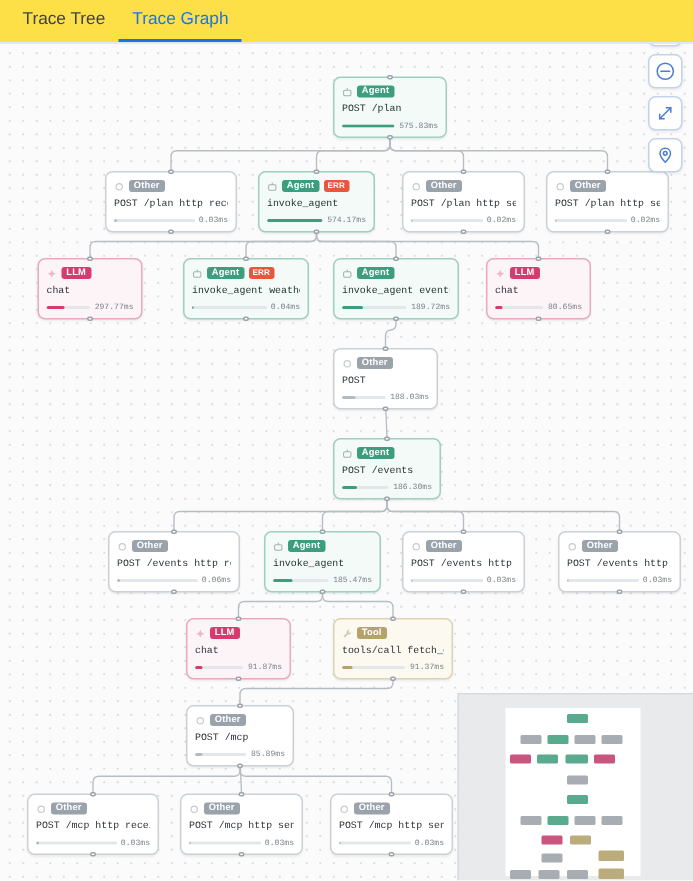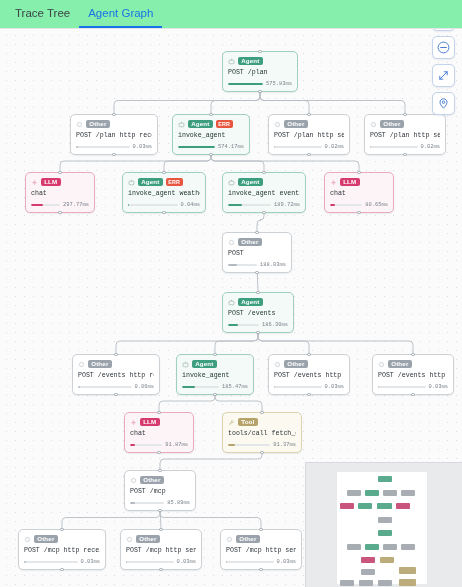--- a/index.html
+++ b/index.html
@@ -15,7 +15,7 @@
   
   .tabbar {
     position:absolute; top:0; left:0; width:462px; height:29px;
-    background:#86efac;
+    background:#fde047;
     border-bottom:1px solid #e3e6ea;
     display:flex; align-items:flex-end;
     padding-left:6px;

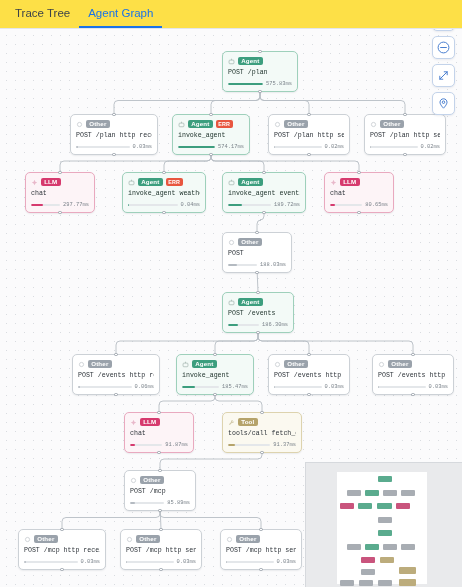--- a/index.html
+++ b/index.html
@@ -121,7 +121,7 @@
 
 <div class="tabbar">
   <div class="tab">Trace Tree</div>
-  <div class="tab active">Agent Graph</div>
+  <div class="tab active">Trace Graph</div>
 </div>
 
 <div class="canvas">

